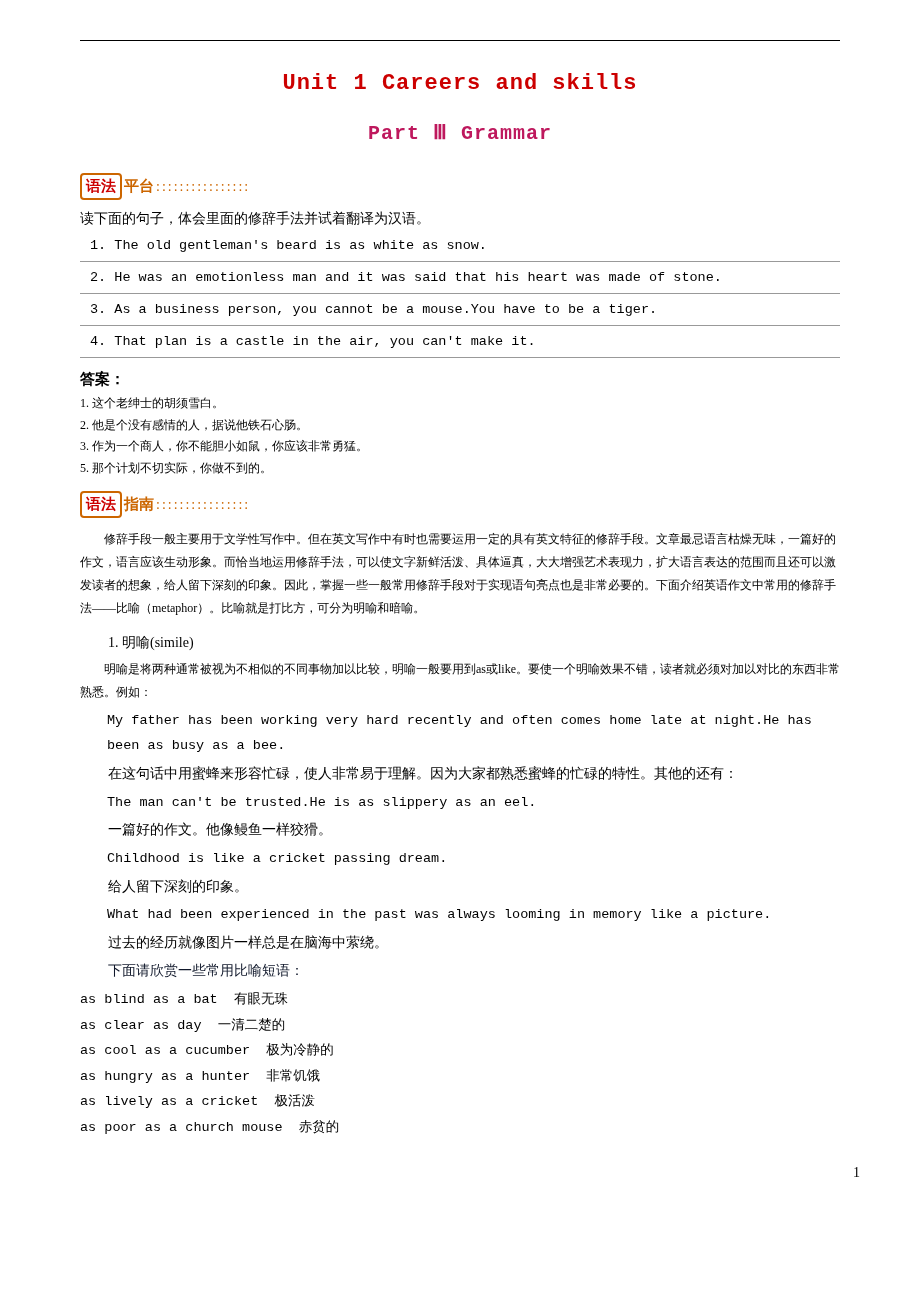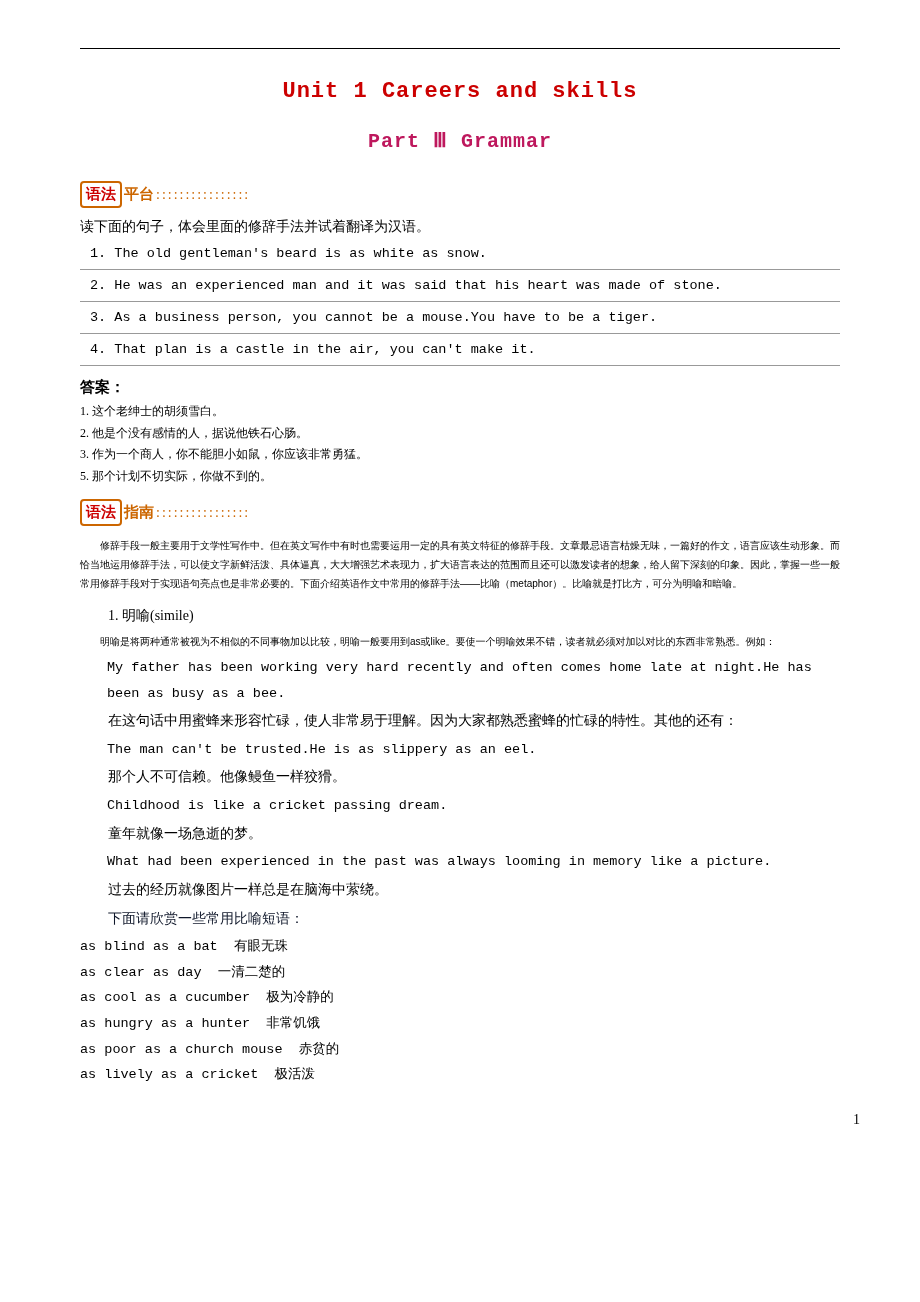--- a/index.html
+++ b/index.html
@@ -21,7 +21,6 @@
     .page-container {
       padding: 40px 80px 60px 80px;
       position: relative;
-      margin-top: 8px;
     }
 
     .top-line {

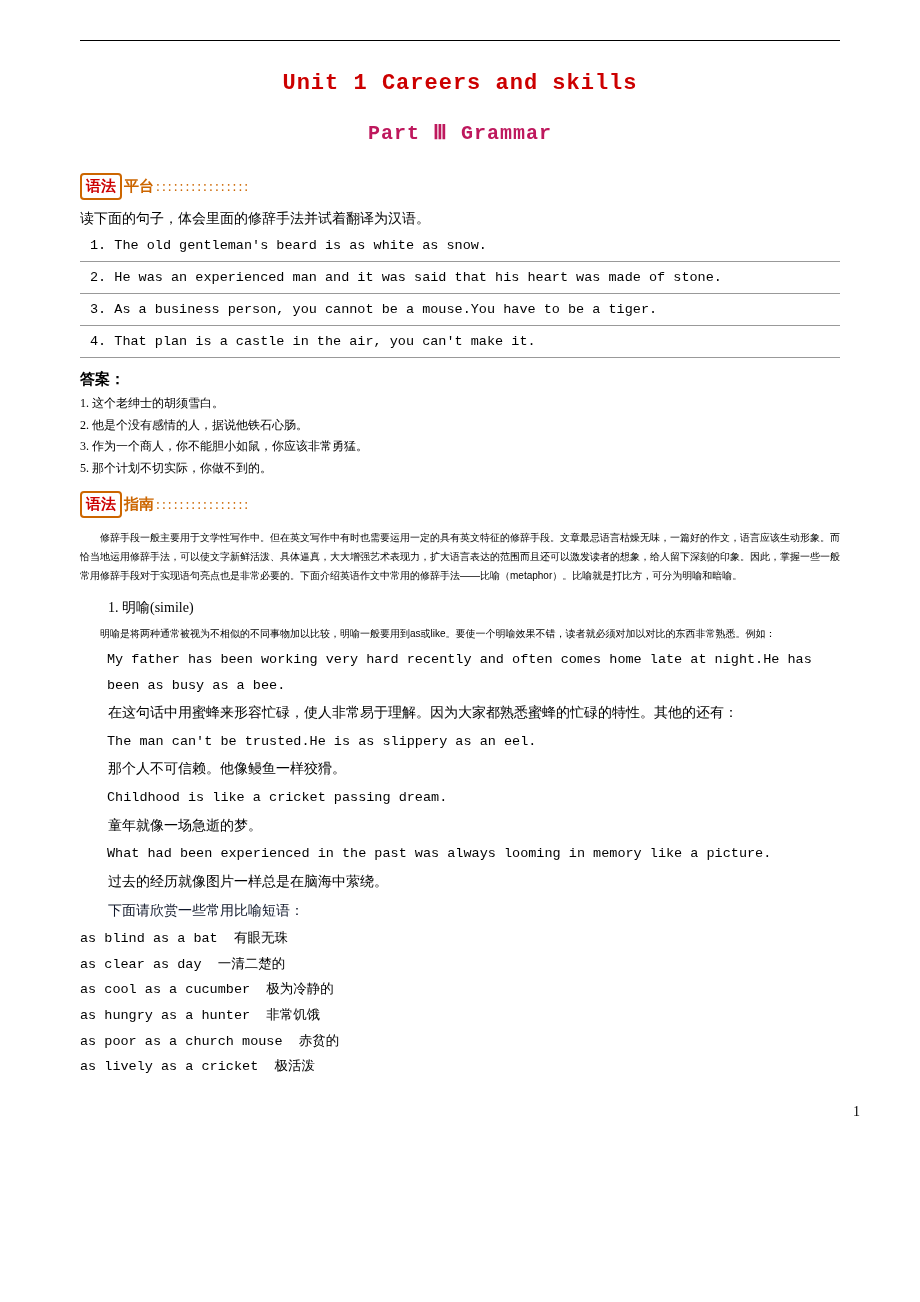--- a/index.html
+++ b/index.html
@@ -228,7 +228,7 @@
 
   <p class="exercise-item">
     <span>2.</span>
-    <span>He was an experienced man and it was said that his heart was made of stone.</span>
+    <span>He was an emotionless man and it was said that his heart was made of stone.</span>
   </p>
   <hr class="divider">
 

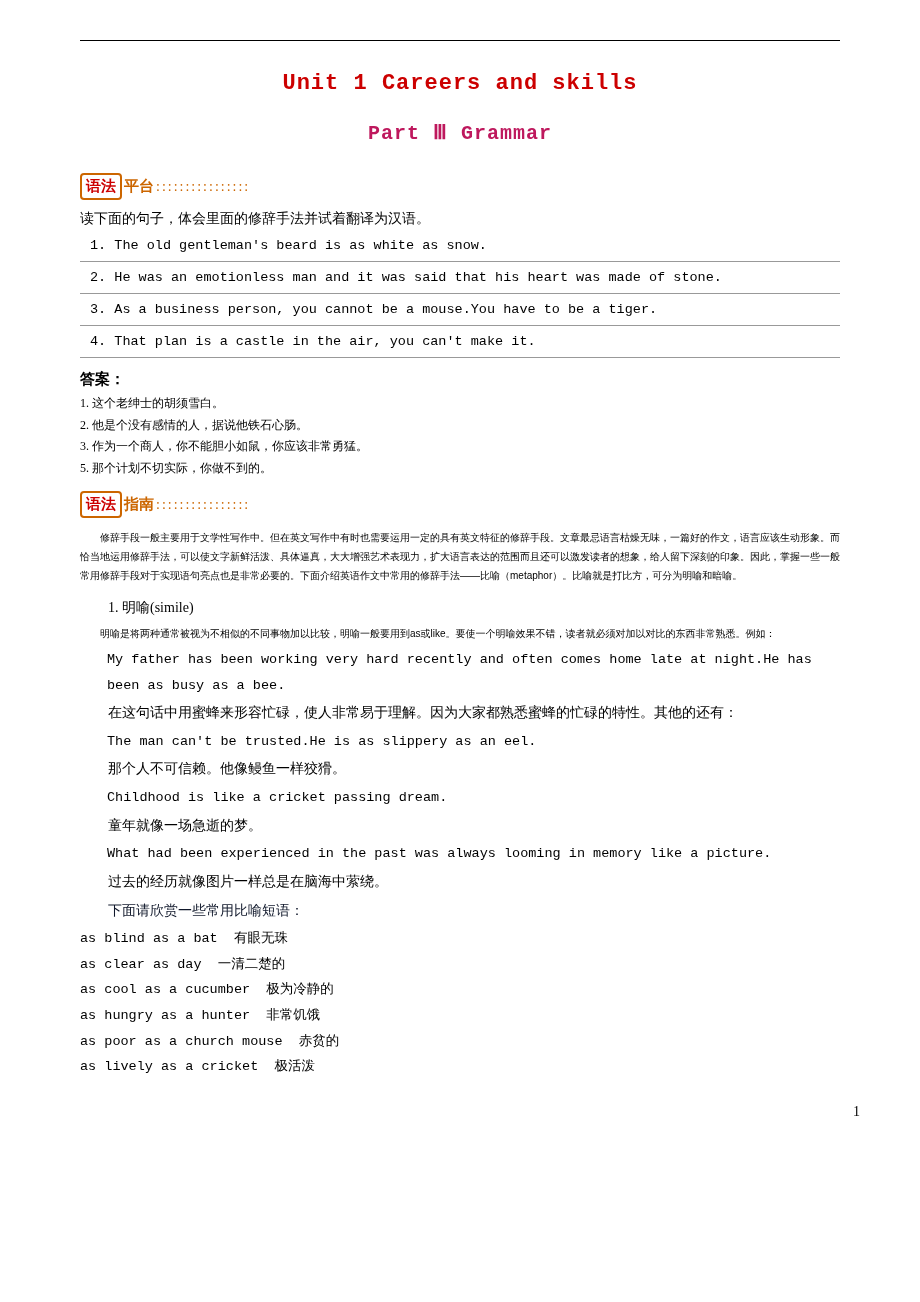--- a/index.html
+++ b/index.html
@@ -136,9 +136,9 @@
     }
 
     .guide-text {
-      font-size: 10px;
-      color: #000;
-      font-family: Liberation Sans, sans-serif;
+      font-size: 12px;
+      color: #000;
+      font-family: Liberation Serif, serif;
       line-height: 1.9;
       text-indent: 2em;
       margin-bottom: 4px;

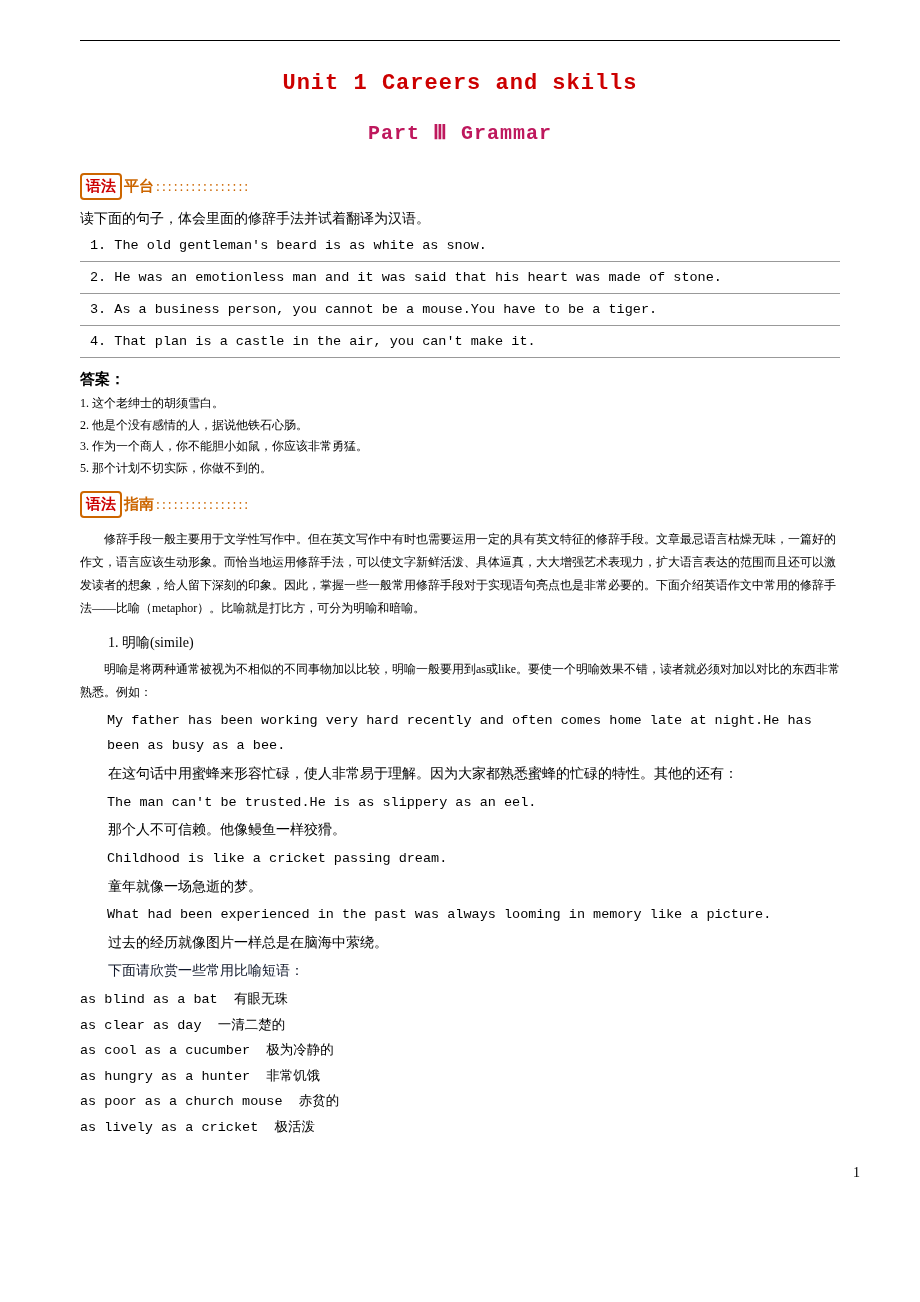--- a/index.html
+++ b/index.html
@@ -274,7 +274,7 @@
   <p class="cn-text">在这句话中用蜜蜂来形容忙碌，使人非常易于理解。因为大家都熟悉蜜蜂的忙碌的特性。其他的还有：</p>
 
   <p class="en-text"><span>The man can't be trusted.He is as slippery as an eel.</span></p>
-  <p class="cn-text">那个人不可信赖。他像鳗鱼一样狡猾。</p>
+  <p class="cn-text">一篇好的作文。他像鳗鱼一样狡猾。</p>
 
   <p class="en-text"><span>Childhood is like a cricket passing dream.</span></p>
   <p class="cn-text">童年就像一场急逝的梦。</p>

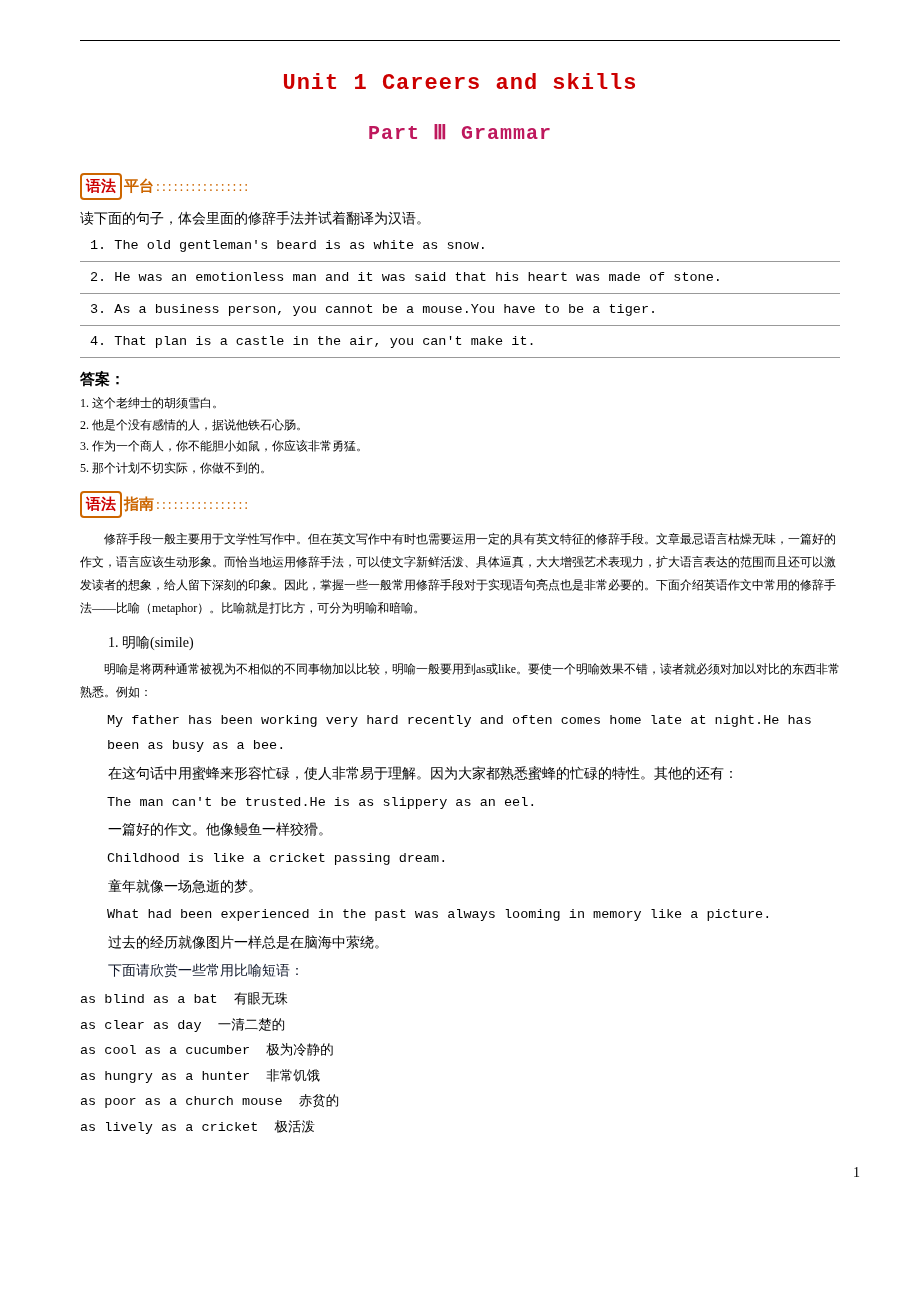--- a/index.html
+++ b/index.html
@@ -277,7 +277,7 @@
   <p class="cn-text">一篇好的作文。他像鳗鱼一样狡猾。</p>
 
   <p class="en-text"><span>Childhood is like a cricket passing dream.</span></p>
-  <p class="cn-text">童年就像一场急逝的梦。</p>
+  <p class="cn-text">给人留下深刻的印象。</p>
 
   <p class="en-text"><span>What had been experienced in the past was always looming in memory like a picture.</span></p>
   <p class="cn-text">过去的经历就像图片一样总是在脑海中萦绕。</p>

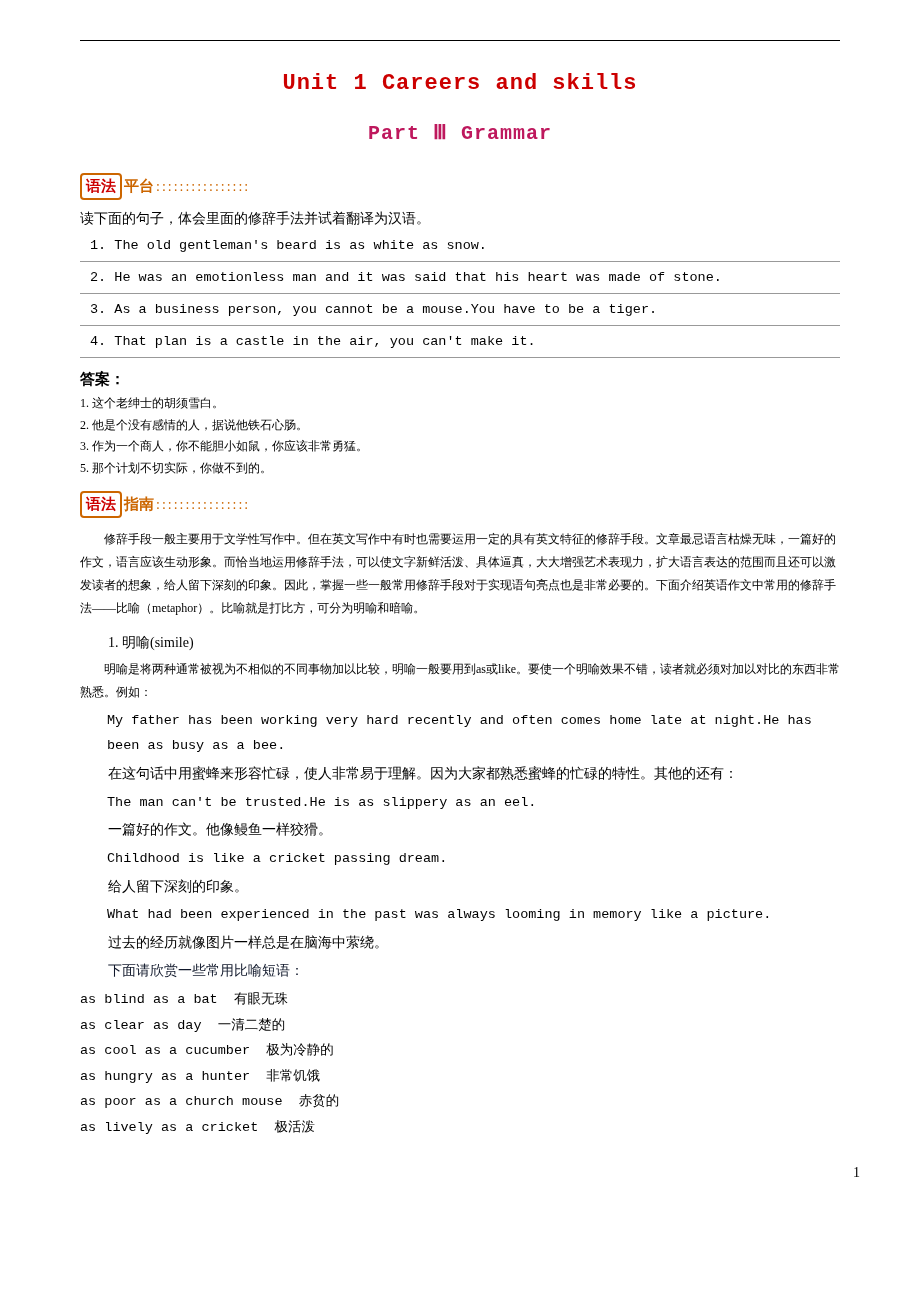--- a/index.html
+++ b/index.html
@@ -298,11 +298,11 @@
       <span>as hungry as a hunter</span>&nbsp;&nbsp;<span>非常饥饿</span>
     </p>
     <p class="phrases-item">
+      <span>as lively as a cricket</span>&nbsp;&nbsp;<span>极活泼</span>
+    </p>
+    <p class="phrases-item">
       <span>as poor as a church mouse</span>&nbsp;&nbsp;<span>赤贫的</span>
     </p>
-    <p class="phrases-item">
-      <span>as lively as a cricket</span>&nbsp;&nbsp;<span>极活泼</span>
-    </p>
   </div>
 
   <div class="page-number">1</div>

